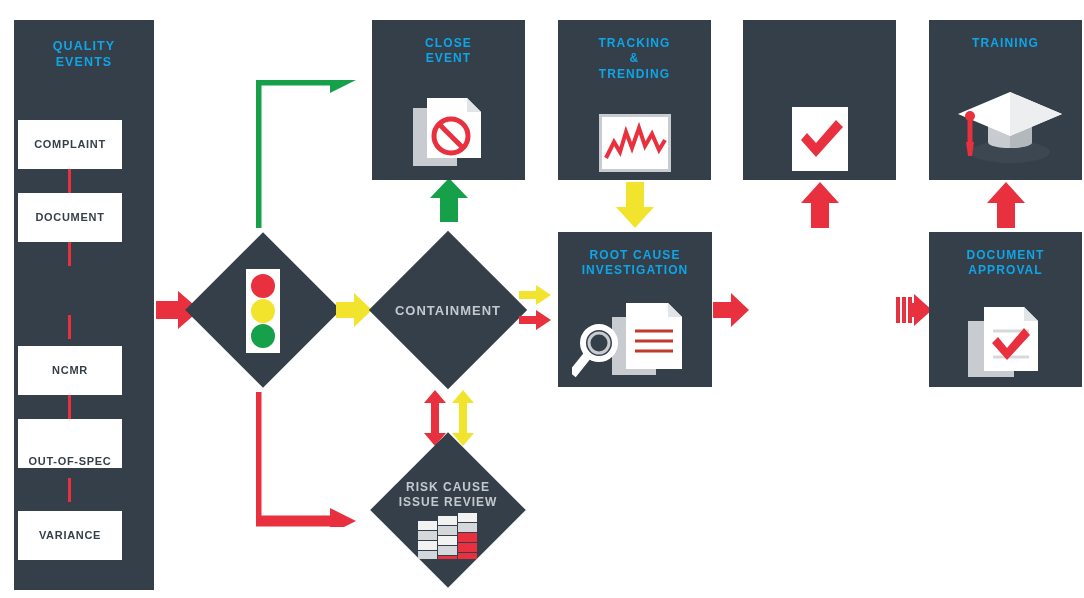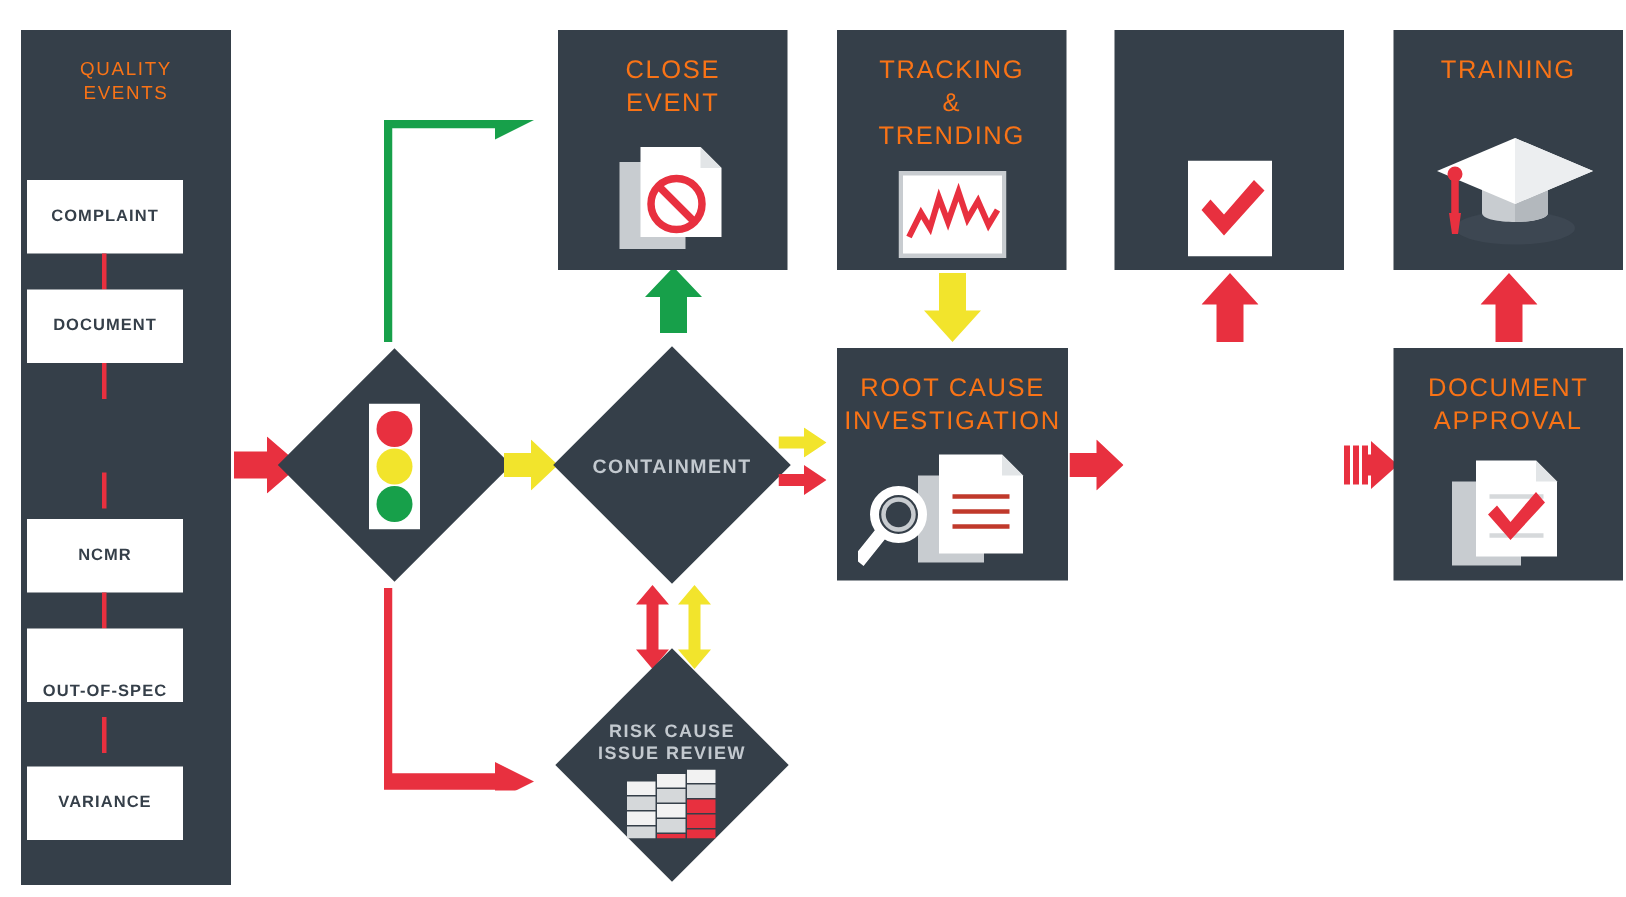--- a/index.html
+++ b/index.html
@@ -6,7 +6,7 @@
   body{width:1084px;height:598px;overflow:hidden;font-family:"Liberation Sans",sans-serif;}
   #stage{position:relative;width:1084px;height:598px;background:#fff;}
   .panel-title{
-    color:#f97316;font-weight:normal;letter-spacing:1.1px;text-align:center;
+    color:#0ea5e9;font-weight:bold;letter-spacing:1.1px;text-align:center;
     line-height:1.28;text-transform:uppercase;
   }
 

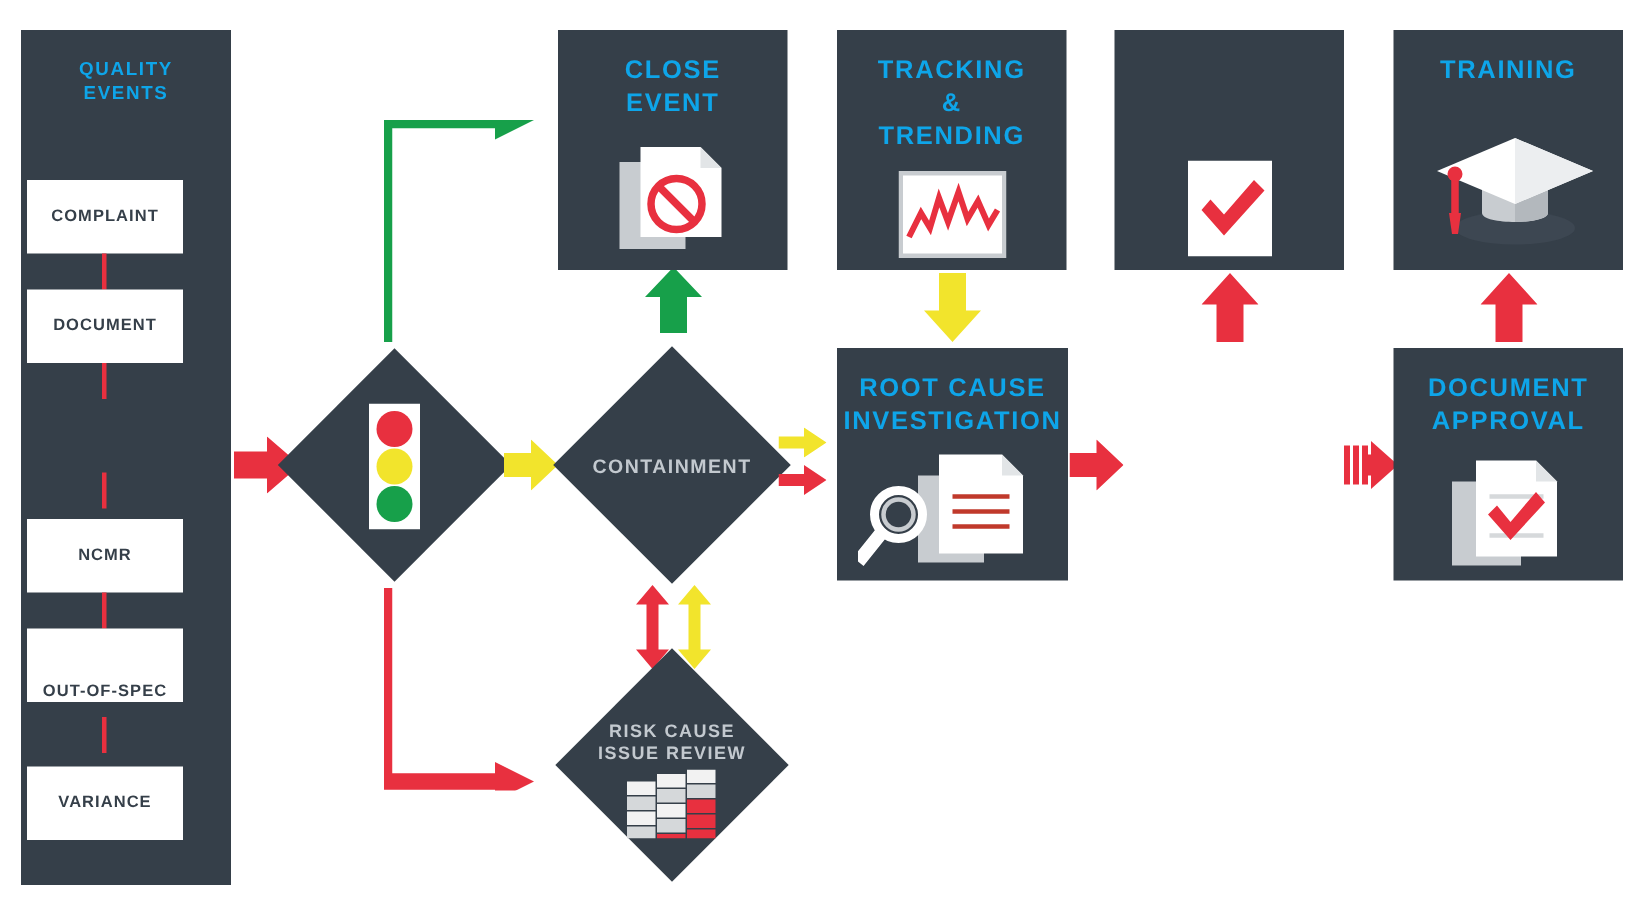--- a/index.html
+++ b/index.html
@@ -24,7 +24,7 @@
 
   
   .box{position:absolute;background:#353f49;}
-  .box .cap{position:absolute;left:0;right:0;top:16px;font-size:17px;}
+  .box .cap{position:absolute;left:0;right:0;top:16px;font-size:12px;}
 
   
   .diamond{position:absolute;background:#353f49;transform:rotate(45deg);}

